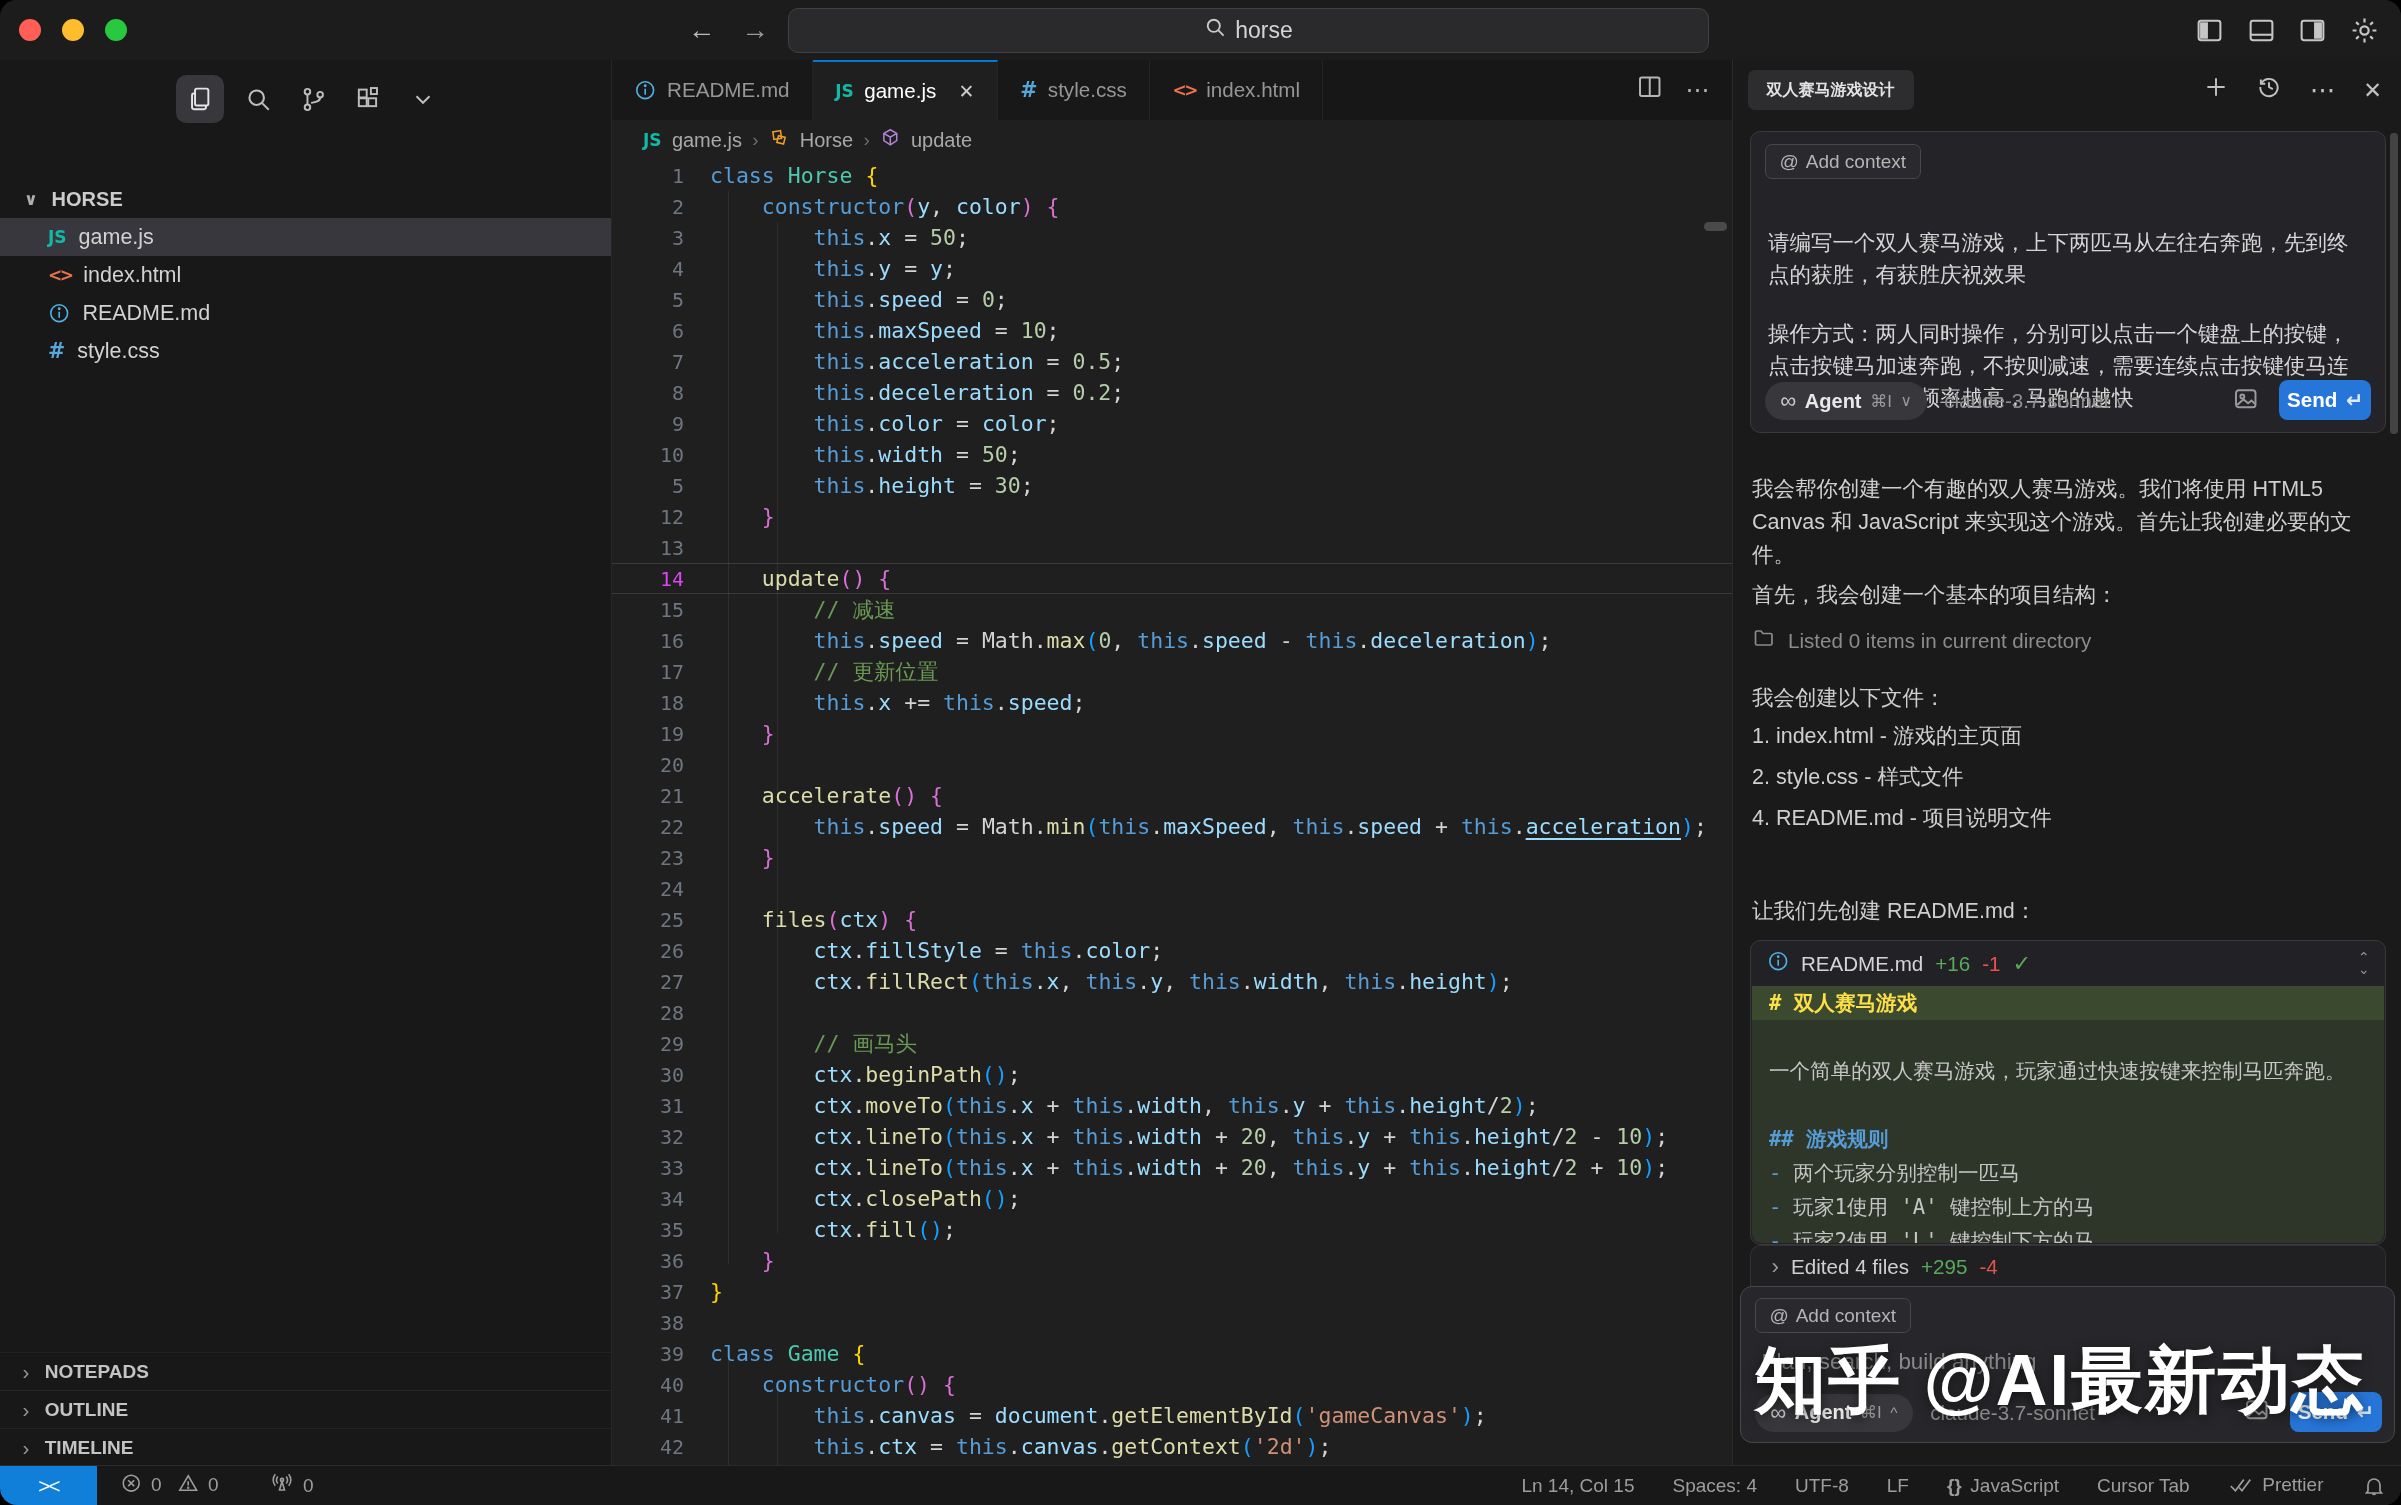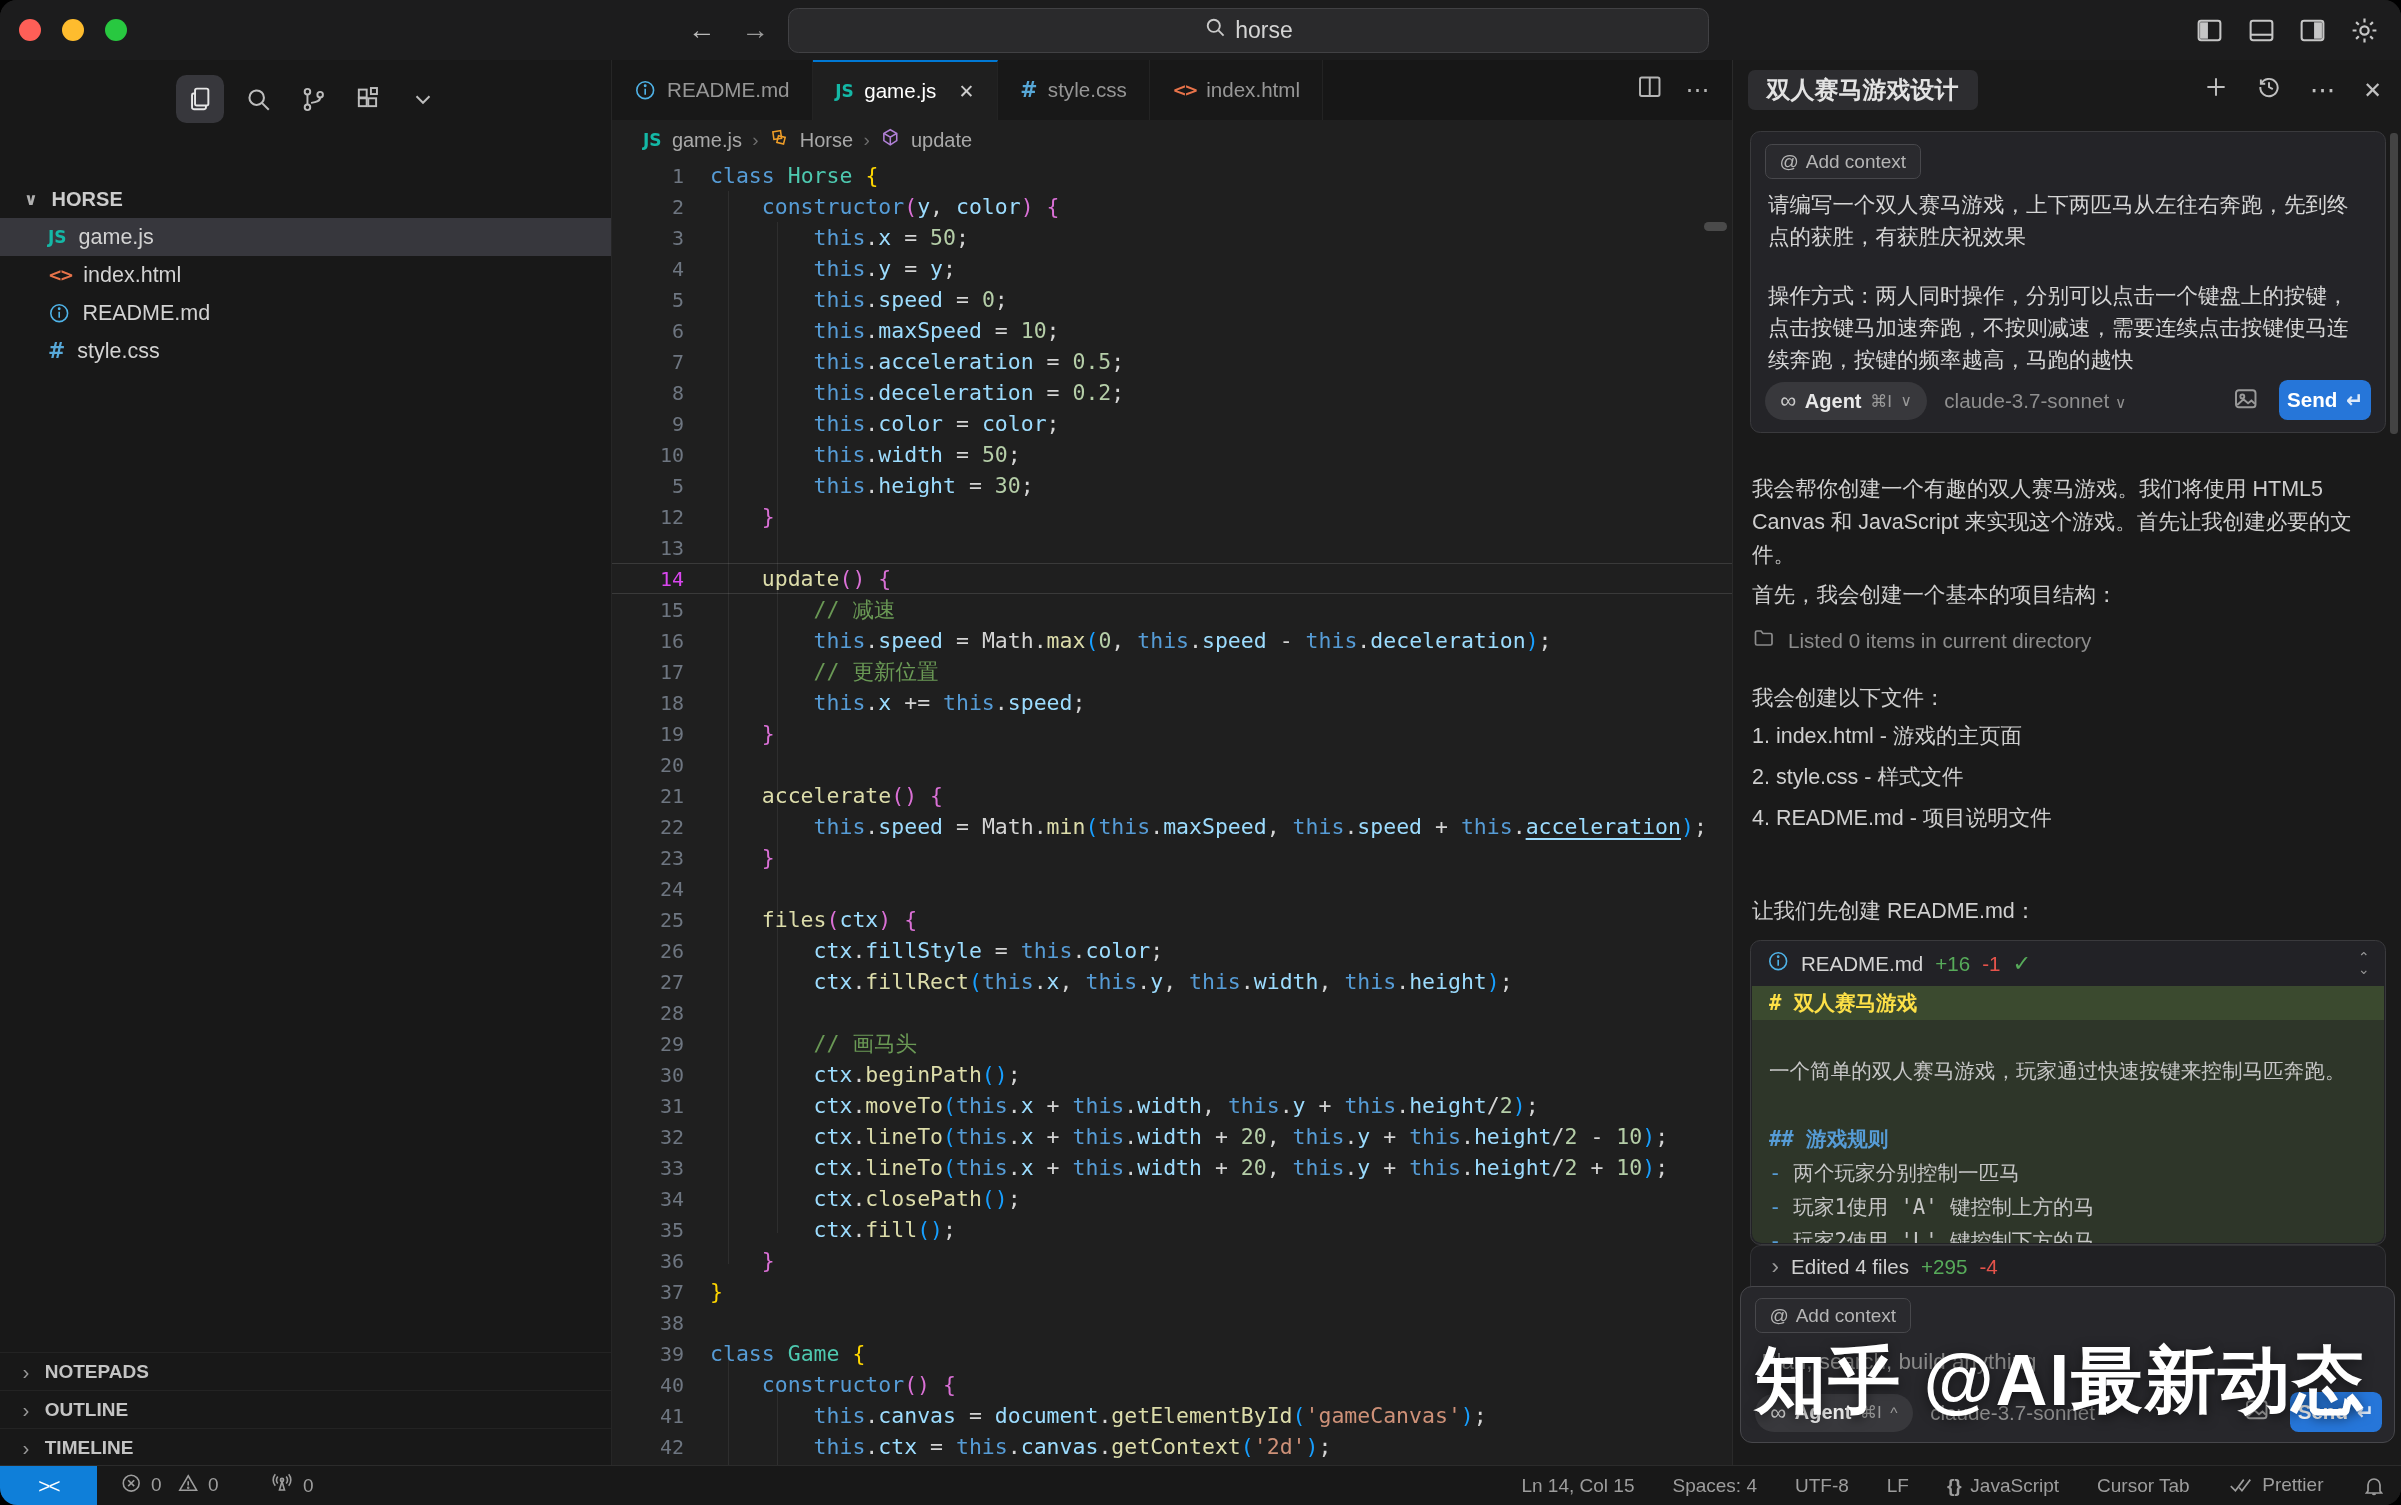--- a/index.html
+++ b/index.html
@@ -57,7 +57,7 @@
   .scrollthumb{position:absolute;right:5.2px;top:62px;width:22.4px;height:8.6px;border-radius:4.3px;background:#4a4a4a;}
   
   .chat-header{position:absolute;left:0;top:0;width:100%;height:60px;}
-  .chat-tab{position:absolute;left:14.6px;top:10.3px;height:40px;padding:0 19px;background:#2d2d30;border-radius:6.9px;display:flex;align-items:center;color:#e3e3e3;font-size:24px;font-weight:bold;}
+  .chat-tab{position:absolute;left:14.6px;top:10.3px;height:40px;padding:0 19px;background:#2d2d30;border-radius:6.9px;display:flex;align-items:center;color:#e3e3e3;font-size:16px;font-weight:bold;}
   .chat-hicons{position:absolute;right:19px;top:0;height:60px;display:flex;align-items:center;gap:27.5px;color:#c0c0c0;font-size:26px;}
   .card{position:absolute;background:#242428;border:0.9px solid #3a3a3d;border-radius:10.3px;box-sizing:border-box;}
   .chip{display:inline-flex;align-items:center;gap:6.9px;height:33px;padding:0 13.8px;border:0.9px solid #48484c;border-radius:6.9px;color:#b5b5b5;font-size:19px;background:#2a2a2e;}

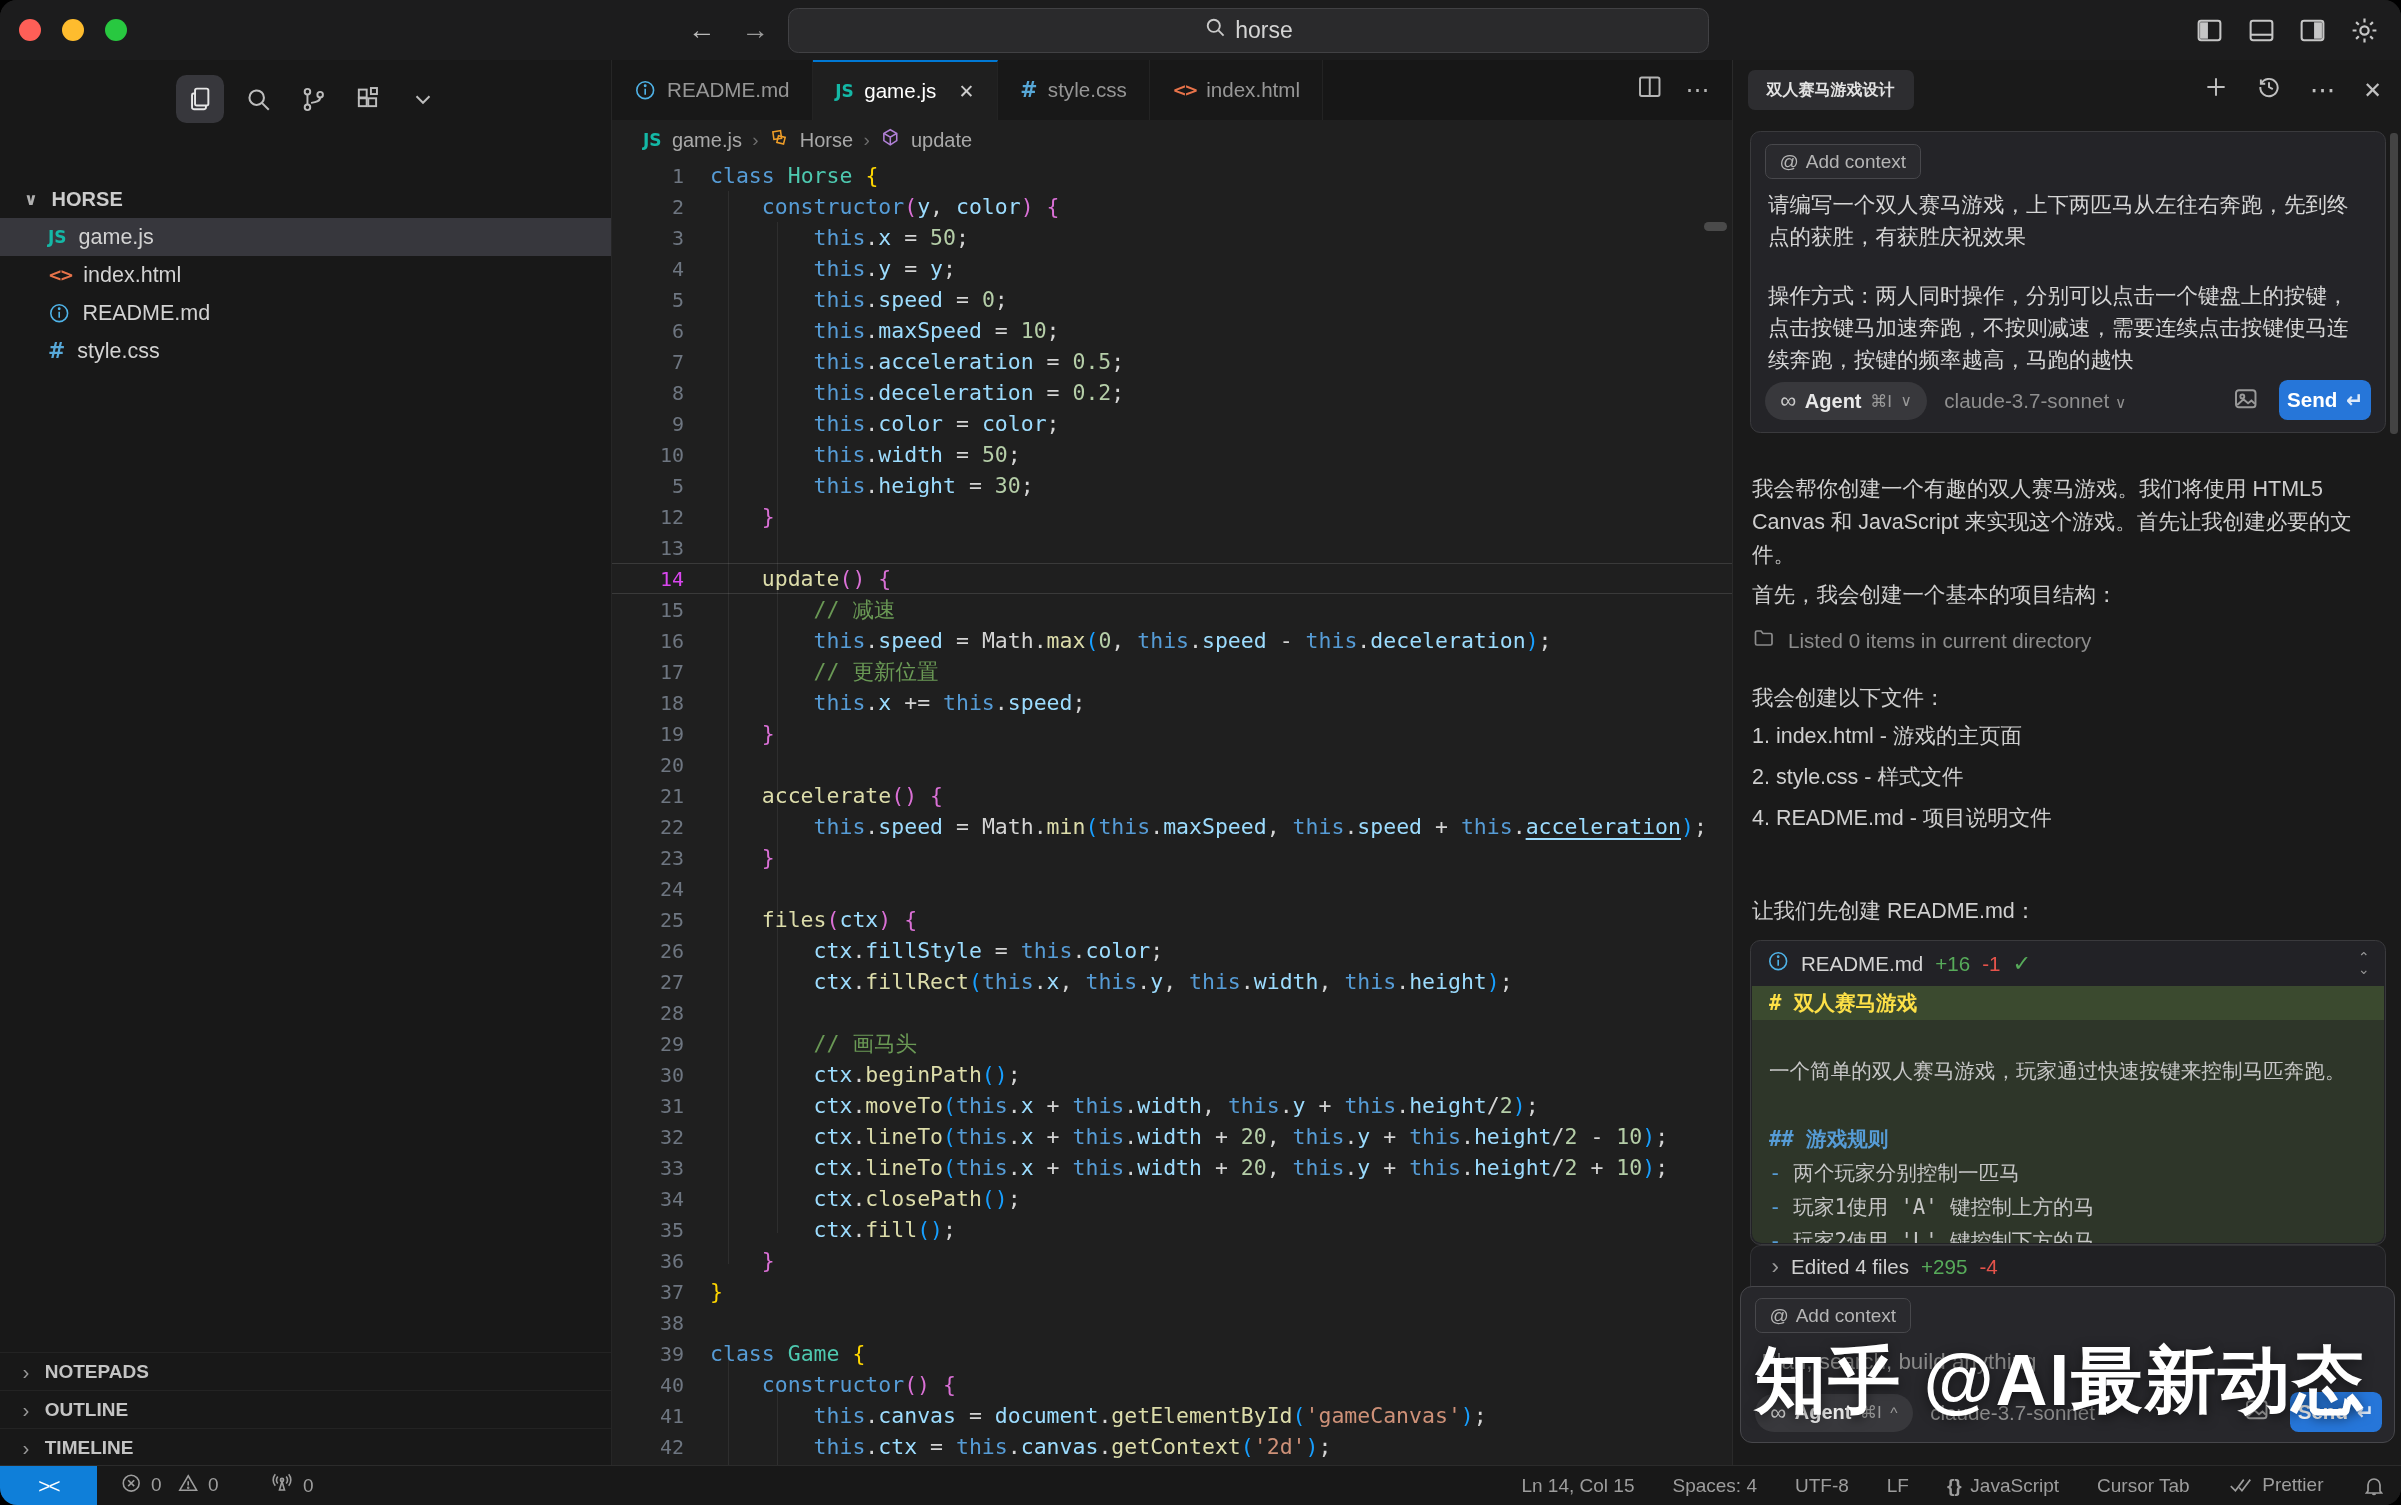--- a/index.html
+++ b/index.html
@@ -61,7 +61,7 @@
   .chat-hicons{position:absolute;right:19px;top:0;height:60px;display:flex;align-items:center;gap:27.5px;color:#c0c0c0;font-size:26px;}
   .card{position:absolute;background:#242428;border:0.9px solid #3a3a3d;border-radius:10.3px;box-sizing:border-box;}
   .chip{display:inline-flex;align-items:center;gap:6.9px;height:33px;padding:0 13.8px;border:0.9px solid #48484c;border-radius:6.9px;color:#b5b5b5;font-size:19px;background:#2a2a2e;}
-  .usertext{position:absolute;left:17px;right:17px;color:#d6d6d6;font-size:21.5px;line-height:32px;}
+  .usertext{position:absolute;left:17px;right:17px;color:#d6d6d6;font-size:21.5px;line-height:32px;margin-top:38px;}
   .agent-chip{display:inline-flex;align-items:center;gap:8.6px;height:38px;padding:0 15.5px;background:#38383c;border-radius:19px;color:#e8e8e8;font-size:20px;}
   .agent-chip .inf{font-size:22.4px;color:#c9c9c9}
   .agent-chip .kbd{color:#9a9a9a;font-size:17px;}

